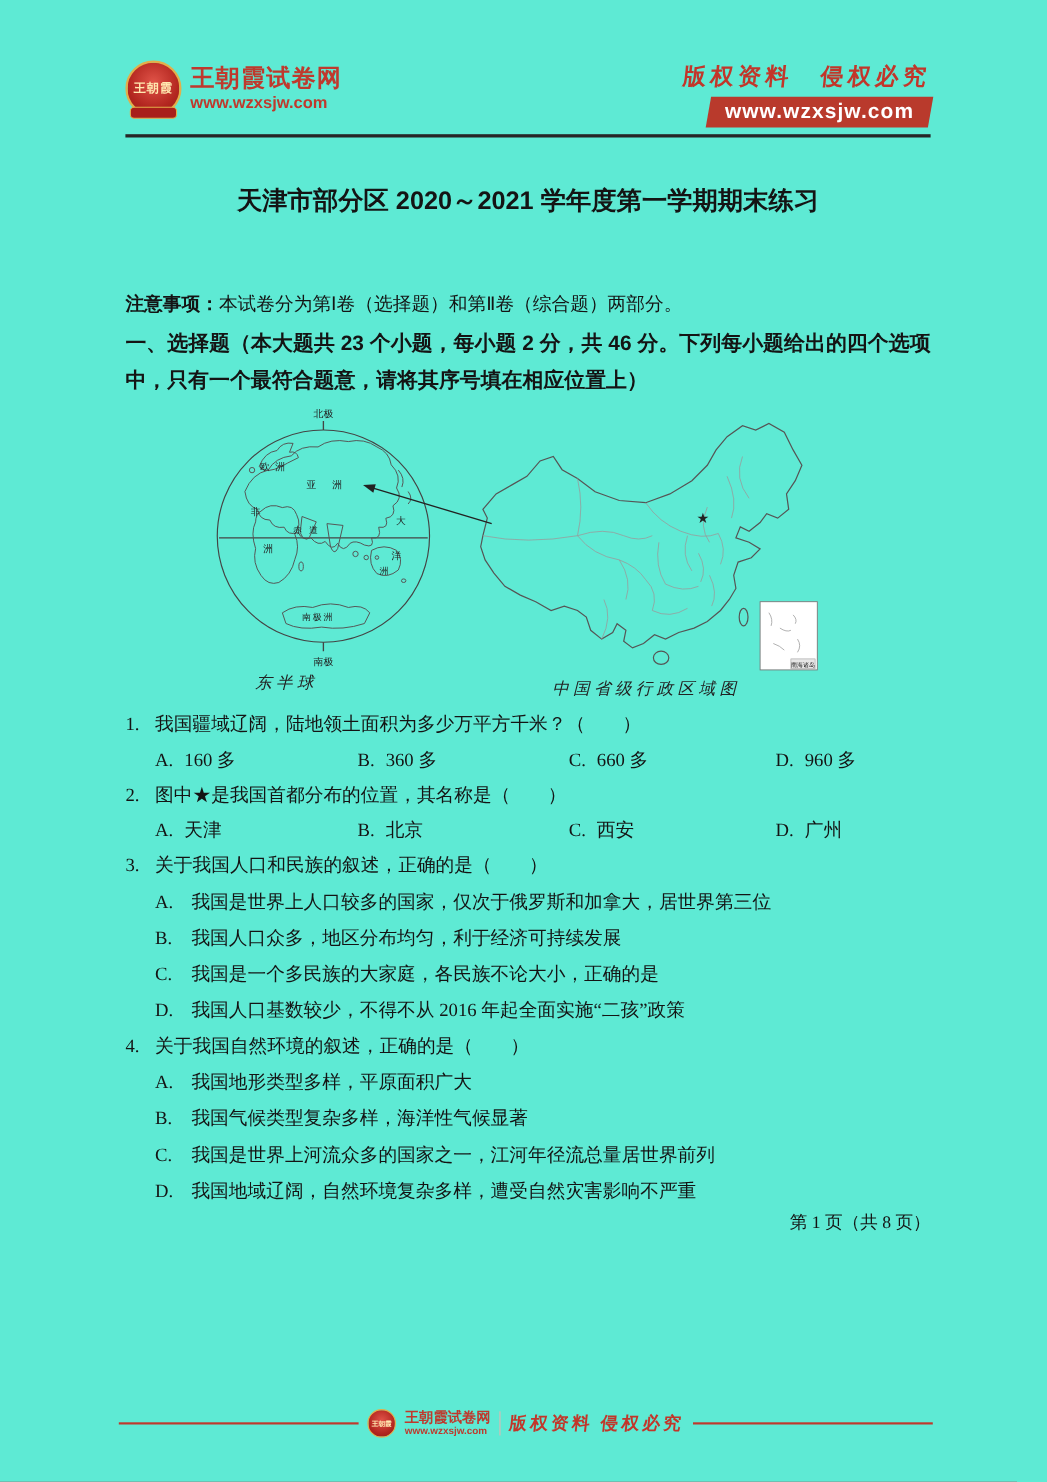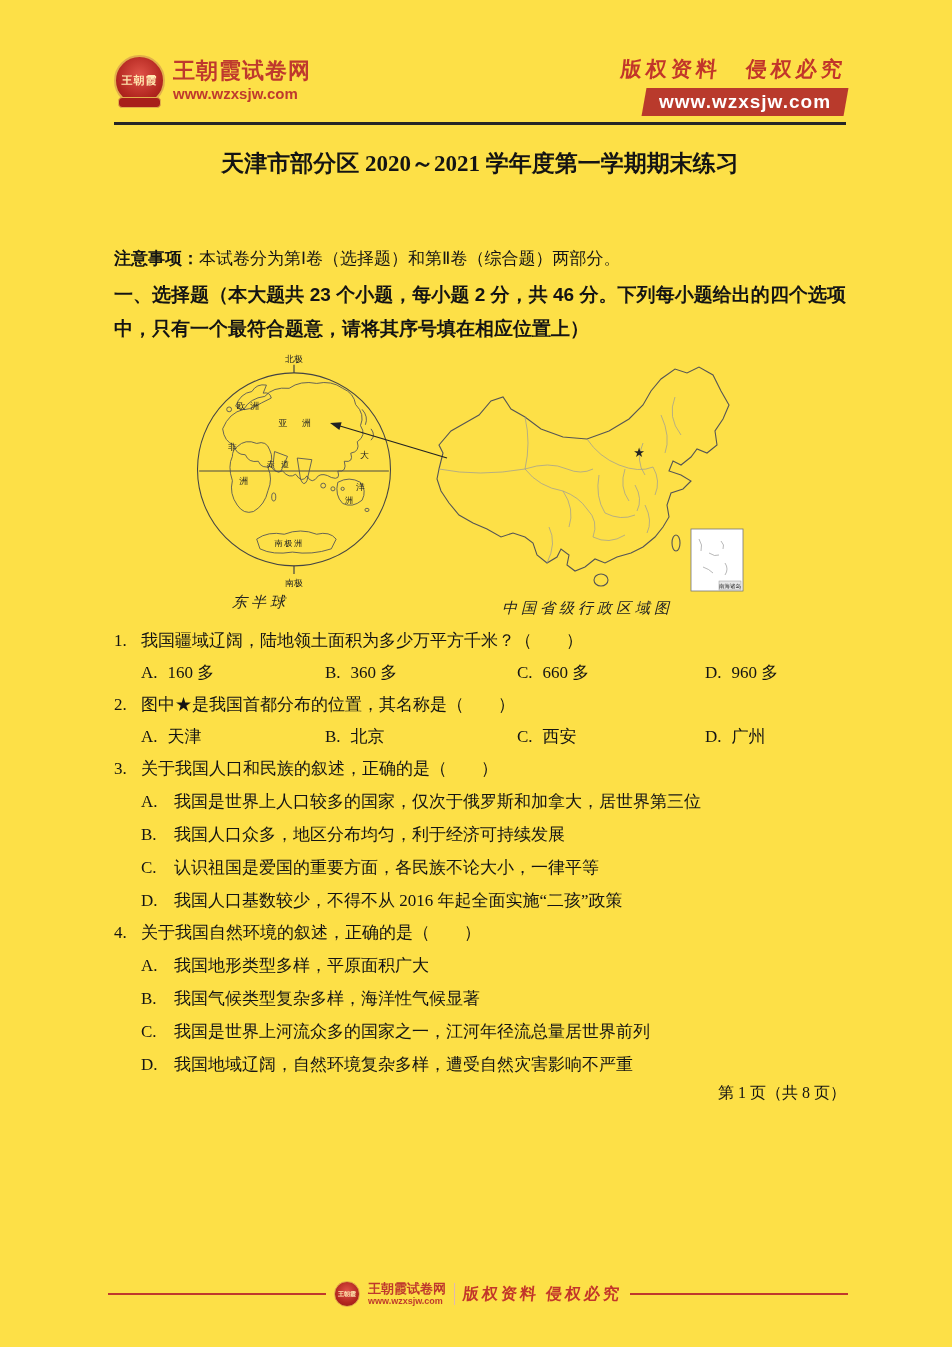--- a/index.html
+++ b/index.html
@@ -4,7 +4,7 @@
 <style>
   html,body{margin:0;padding:0;background:#888;}
   .page{
-    width:952px;height:1347px;margin:0 auto;background:#fde047;position:relative;
+    width:952px;height:1347px;margin:0 auto;background:#5eead4;position:relative;
     box-sizing:border-box;padding:55px 106px 0 114px;overflow:hidden;
     font-family:"Liberation Serif", serif;color:#141414;
   }

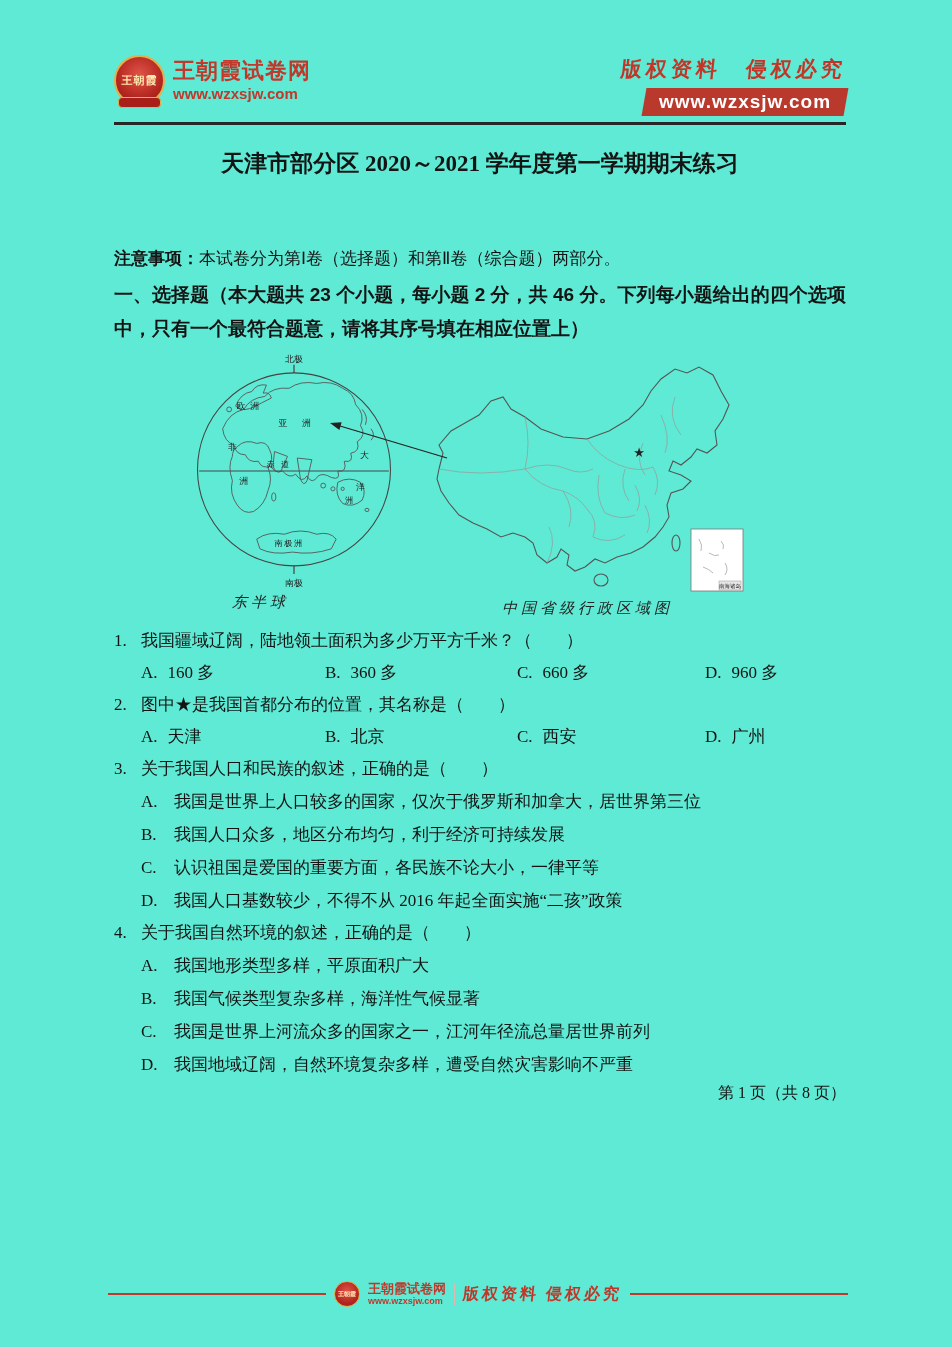--- a/index.html
+++ b/index.html
@@ -28,7 +28,7 @@
     font-weight:bold;font-size:19px;letter-spacing:1px;}
   .header-rule{height:3px;background:var(--rule-dark);margin-top:3px;}
   
-  .title{margin-top:22px;text-align:center;font-family:Liberation Serif, serif;font-weight:bold;font-size:23px;line-height:34px;}
+  .title{margin-top:40px;text-align:center;font-family:Liberation Sans, sans-serif;font-weight:bold;font-size:23px;line-height:34px;}
   .notice{margin-top:66px;font-size:17px;line-height:23px;}
   .notice .n-label{font-family:"Liberation Sans",sans-serif;font-weight:bold;}
   .sec-heading{margin-top:35px;text-align:center;font-family:"Liberation Sans",sans-serif;font-weight:bold;font-size:20px;line-height:26px;}

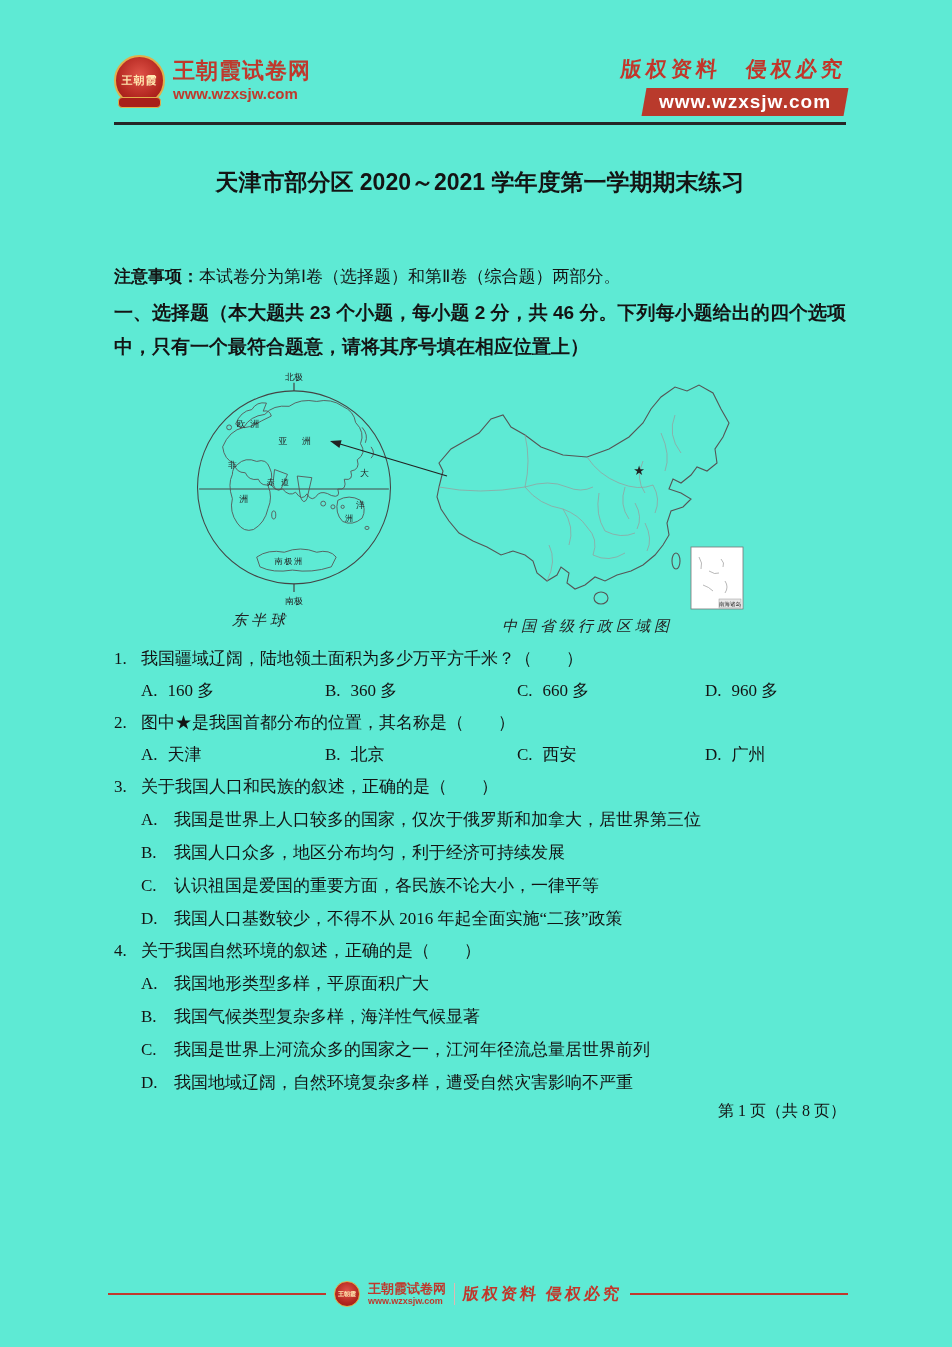--- a/index.html
+++ b/index.html
@@ -227,7 +227,7 @@
           </div>
         <div class="opt">
             <span class="lbl">C.</span>
-            <span>认识祖国是爱国的重要方面，各民族不论大小，一律平等</span>
+            <span>我国是一个多民族的大家庭，各民族不论大小，正确的是</span>
           </div>
         <div class="opt">
             <span class="lbl">D.</span>

